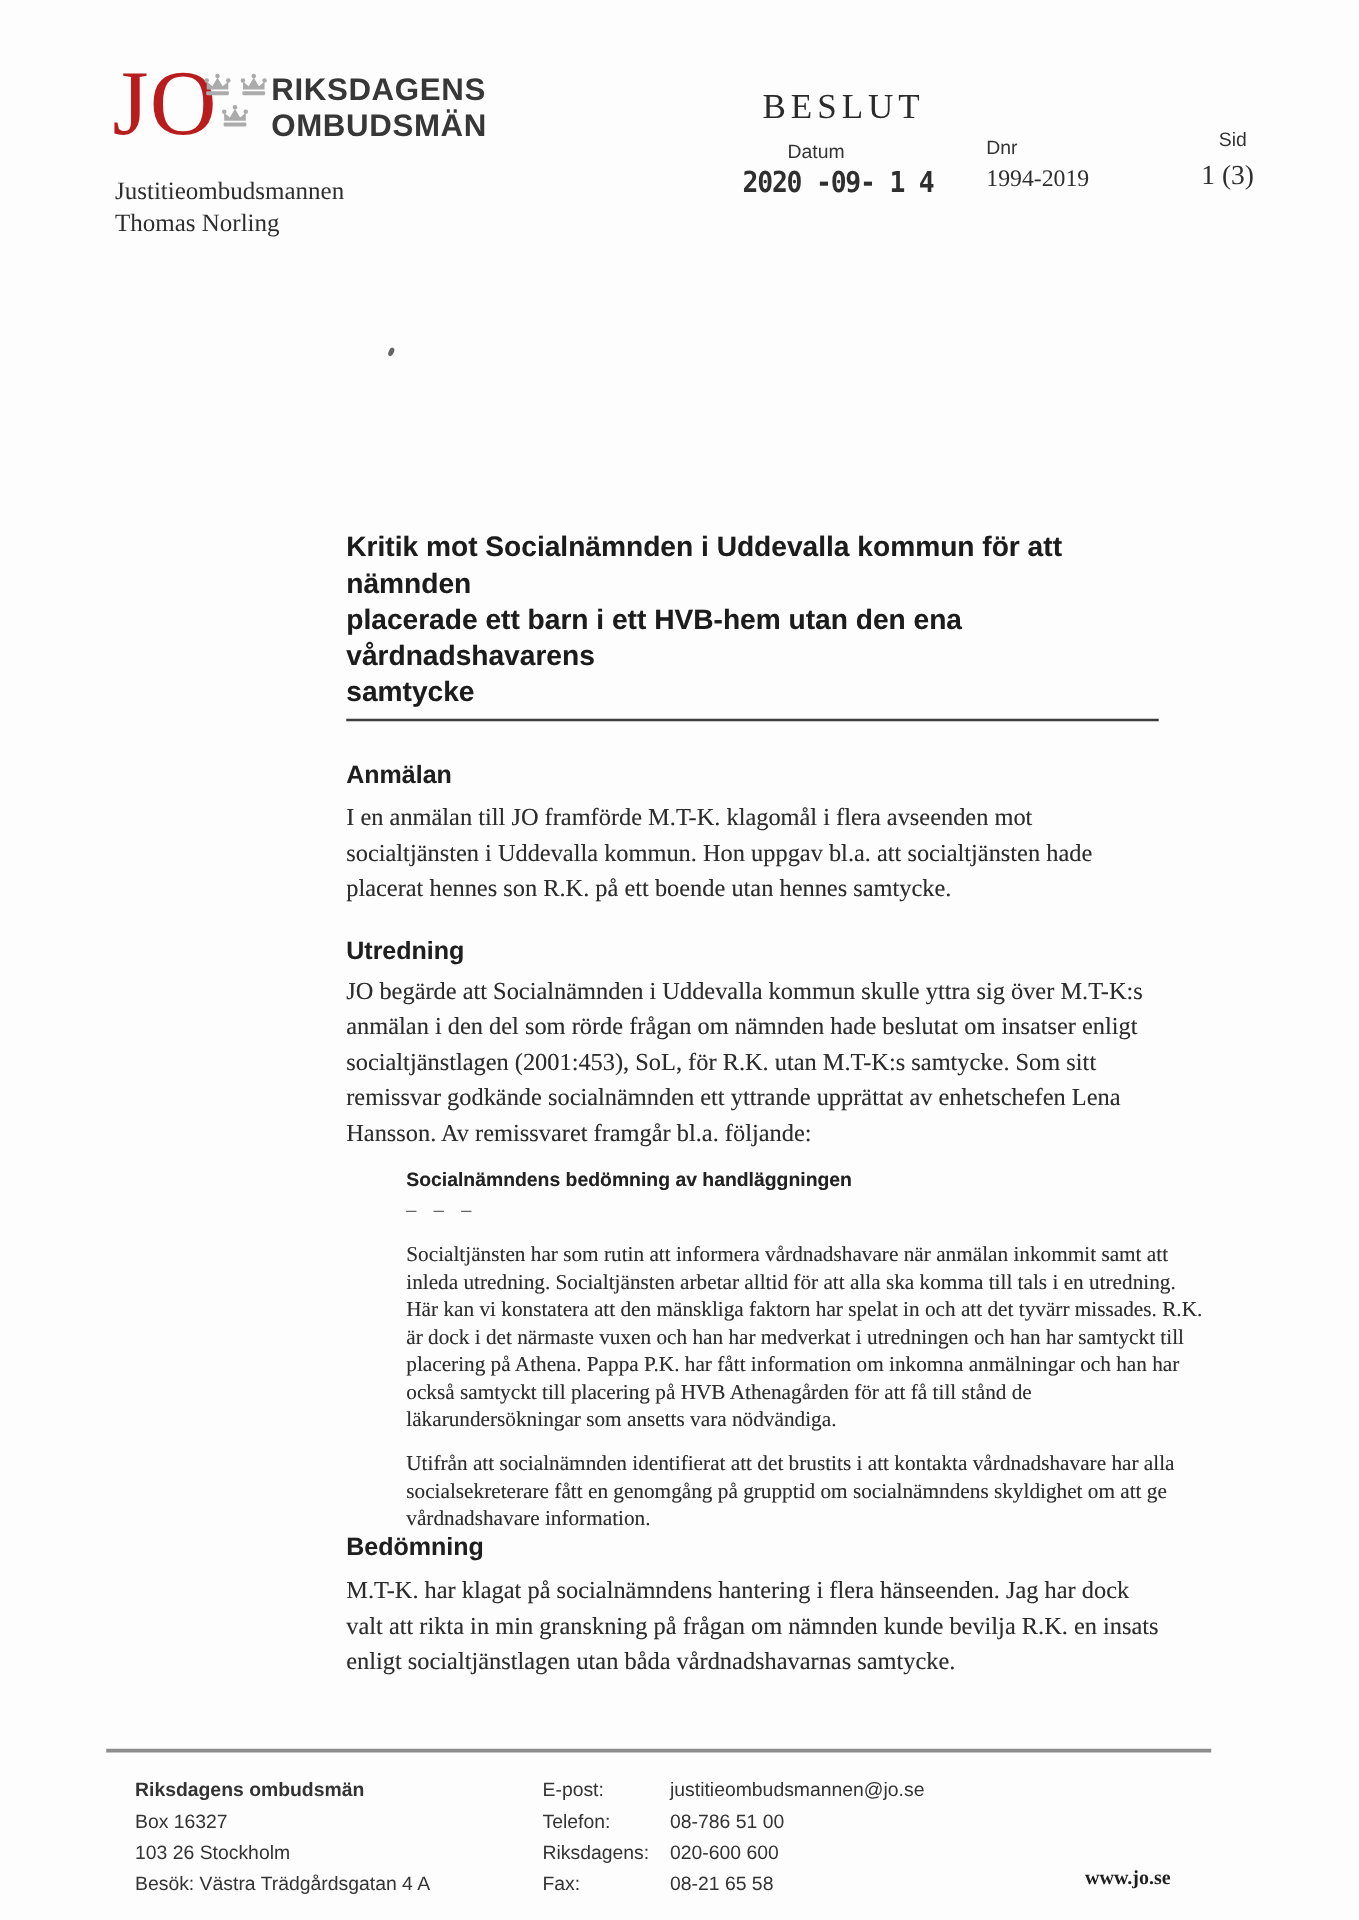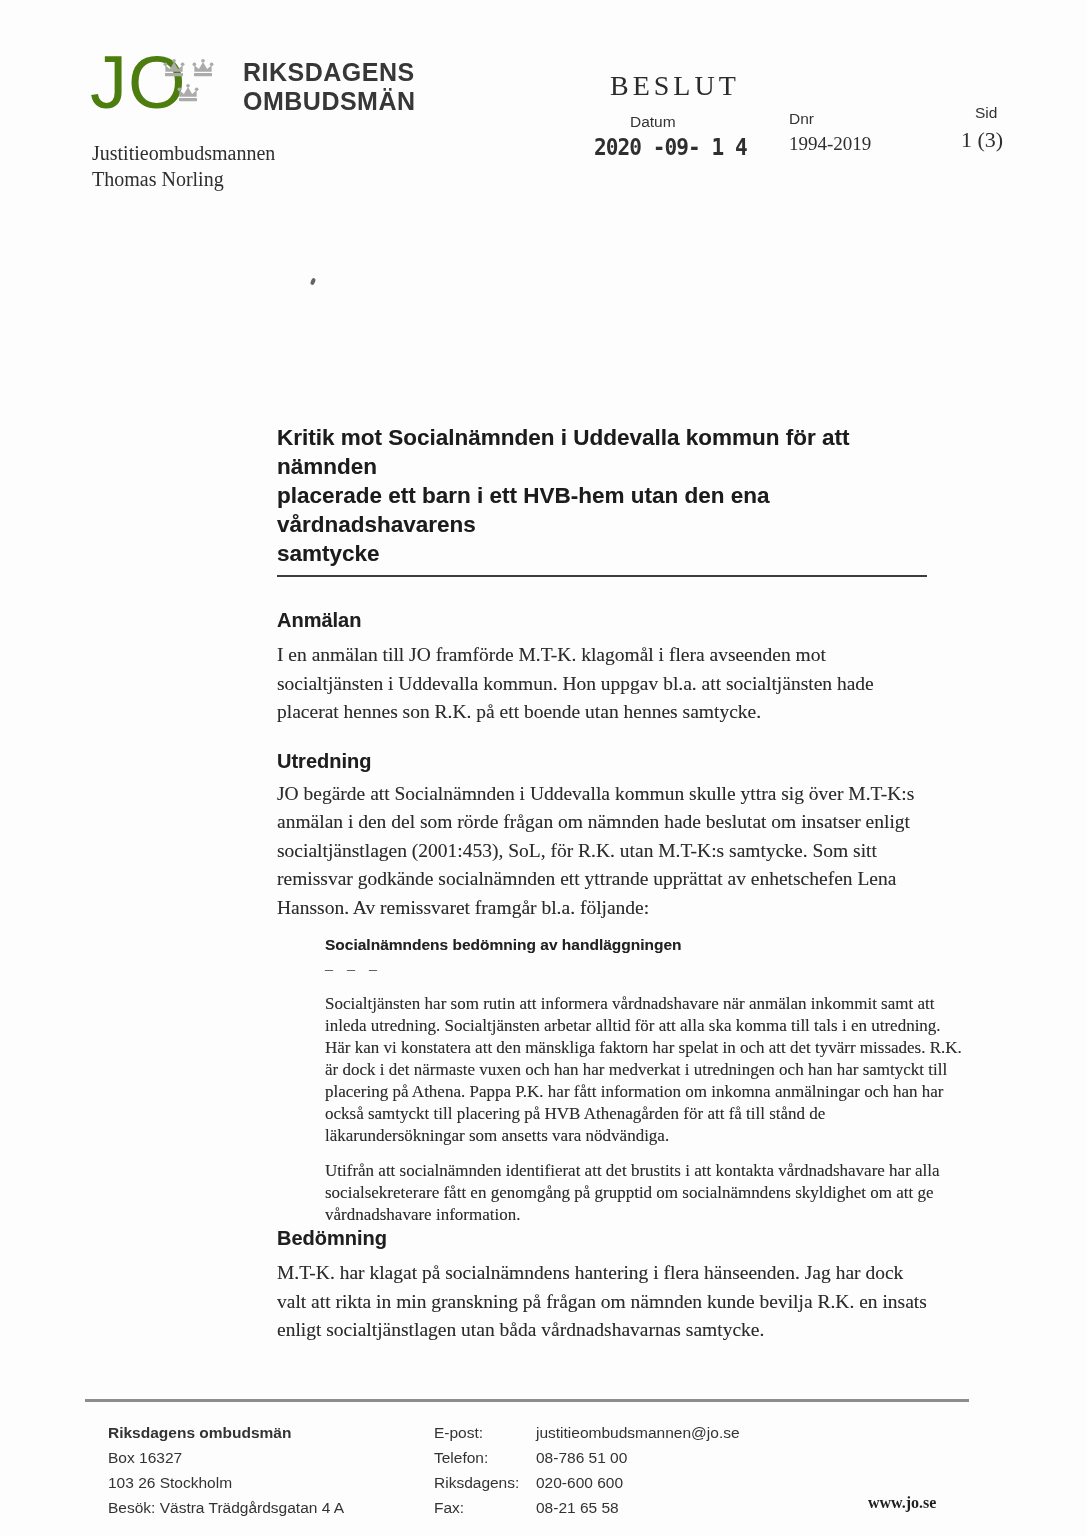--- a/index.html
+++ b/index.html
@@ -17,9 +17,9 @@
   
   .logo-jo{
     left:90px;top:46px;
-    font-family:Liberation Sans, sans-serif;
+    font-family:Liberation Serif, serif;
     font-size:74px;line-height:74px;
-    color:#4d7c0f;letter-spacing:1px;
+    color:#b91c1c;letter-spacing:1px;
   }
   .crowns{left:159px;top:58px;width:58px;height:48px;
     display:flex;flex-wrap:wrap;justify-content:center;column-gap:3px;row-gap:2px;}

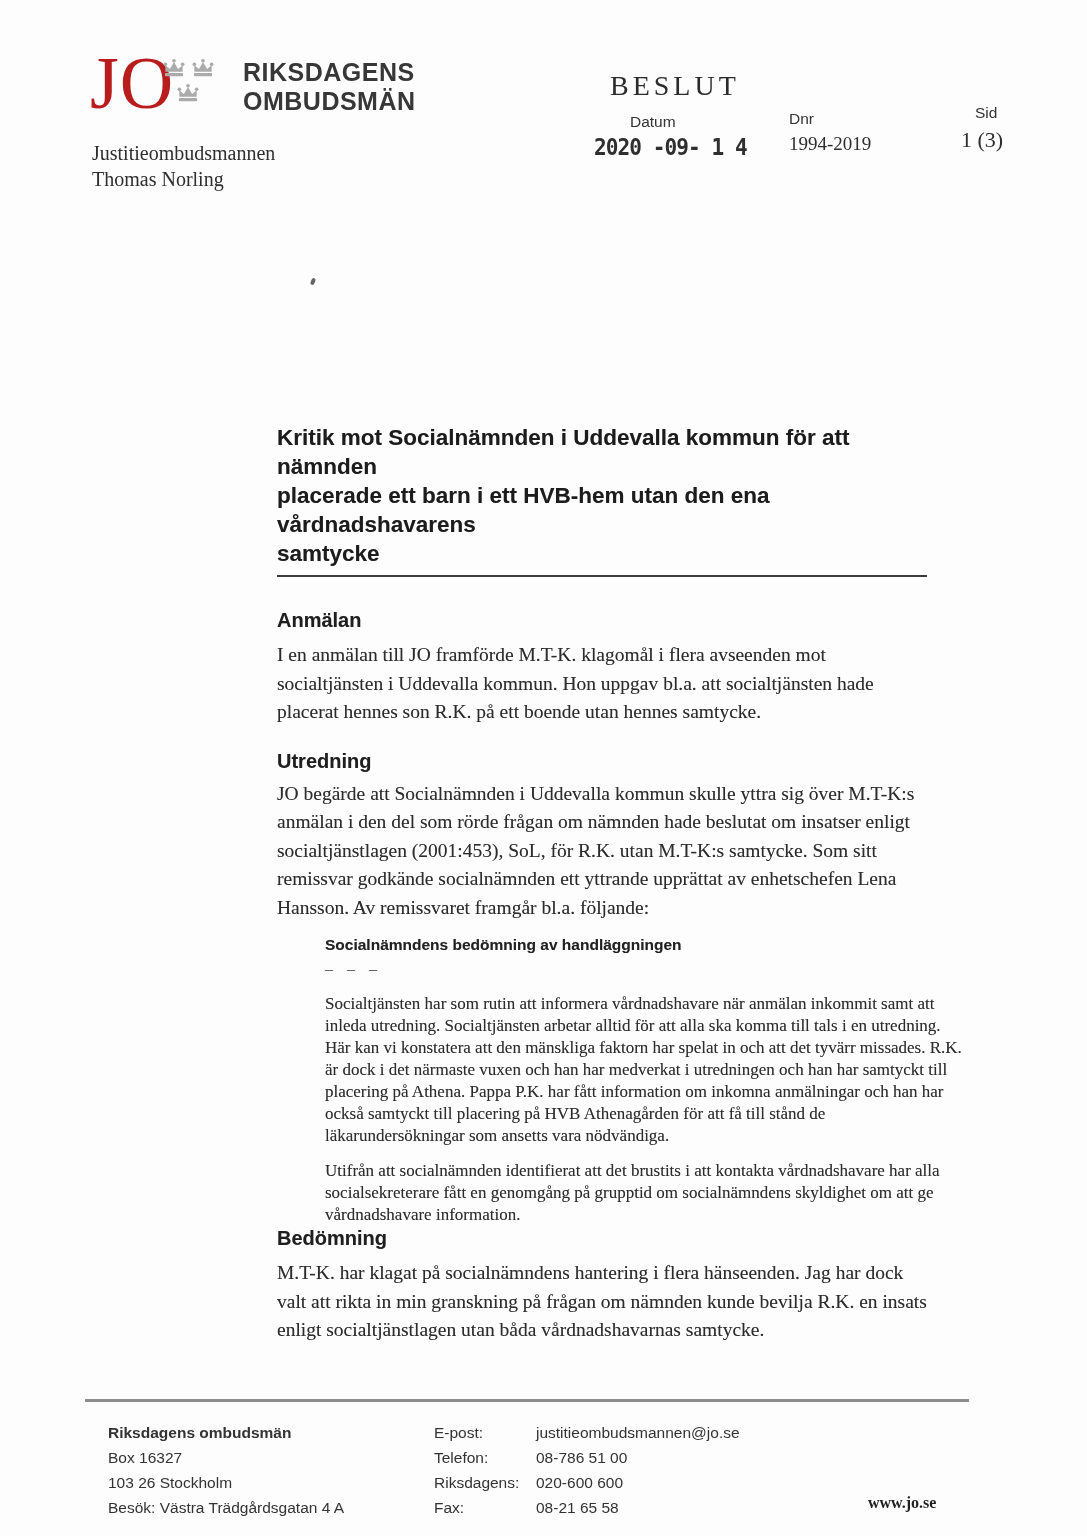--- a/index.html
+++ b/index.html
@@ -26,7 +26,7 @@
   .crown{width:26px;height:20px;flex:0 0 auto;}
   .crown svg{display:block;width:100%;height:100%;}
   .org-name{
-    left:243px;top:58px;
+    left:217px;top:58px;
     font-family:"Liberation Sans", sans-serif;
     font-weight:700;font-size:25px;line-height:29px;
     letter-spacing:0.5px;color:#373737;

